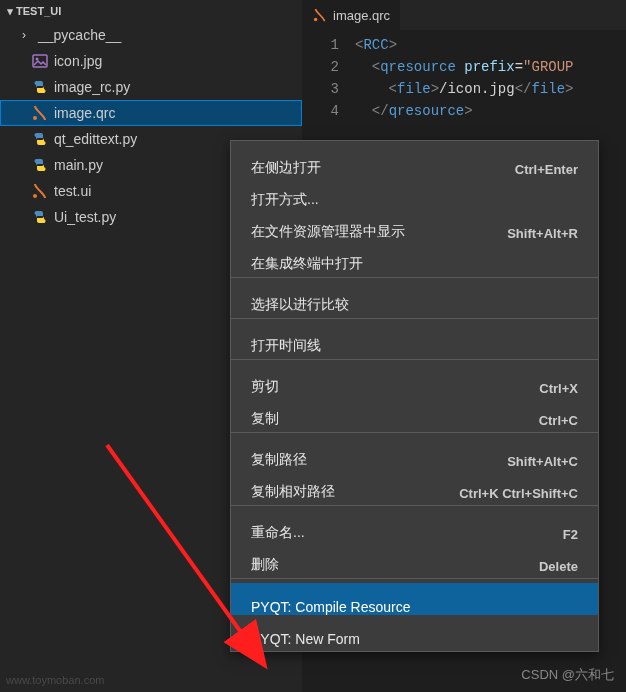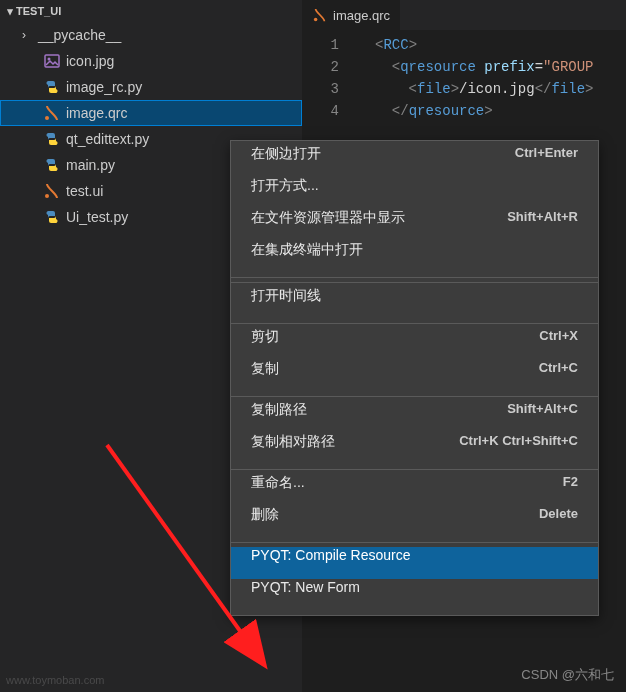--- a/index.html
+++ b/index.html
@@ -93,7 +93,7 @@
     }
     .gutter div { height: 22px; line-height: 22px; }
     .code { flex: 1; white-space: pre; overflow: hidden; }
-    .code div { height: 22px; line-height: 22px; margin-left: 20px; }
+    .code div { height: 22px; line-height: 22px; }
     .t-tag { color: #569cd6; }
     .t-brk { color: #808080; }
     .t-attr { color: #9cdcfe; }

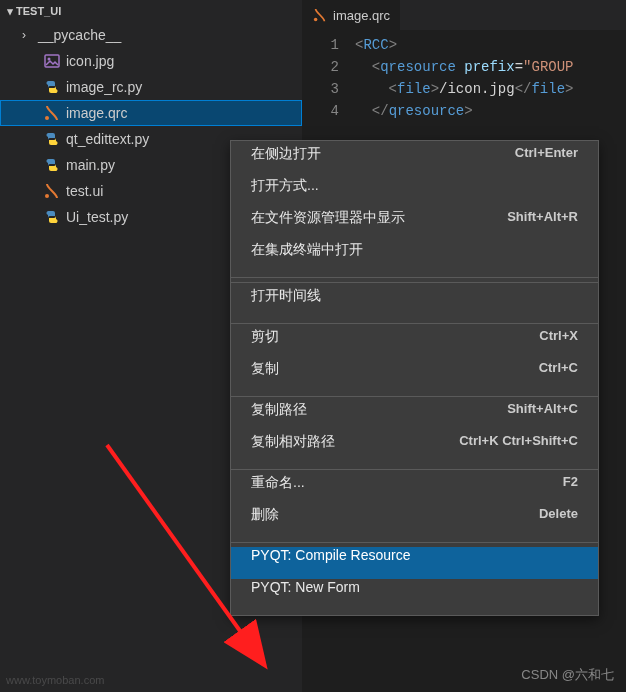--- a/index.html
+++ b/index.html
@@ -40,7 +40,7 @@
       white-space: nowrap;
     }
     .tree-item.folder { padding-left: 16px; }
-    .tree-item.file { padding-left: 44px; }
+    .tree-item.file { padding-left: 32px; }
     .tree-item.selected {
       background: #094771;
       outline: 1px solid #007fd4;

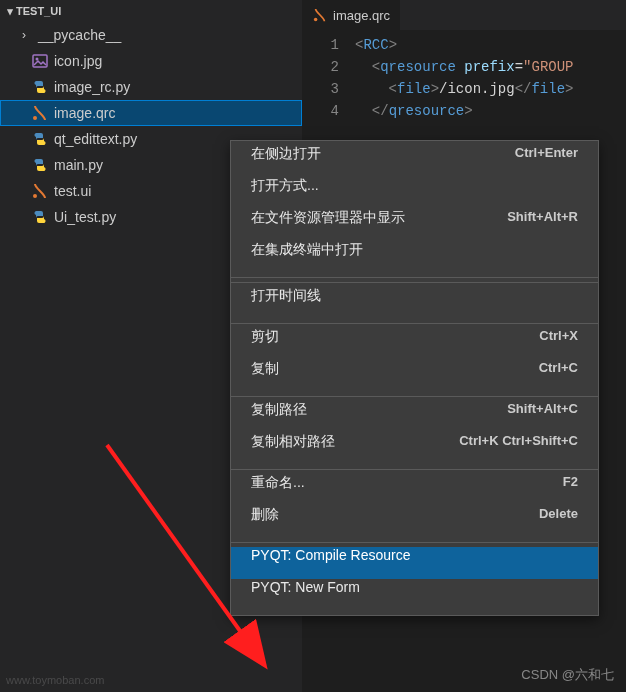--- a/index.html
+++ b/index.html
@@ -114,7 +114,7 @@
     .menu-item {
       display: flex;
       justify-content: space-between;
-      align-items: flex-start;
+      align-items: flex-end;
       padding: 0 20px;
       height: 32px;
       color: #e8e8e8;

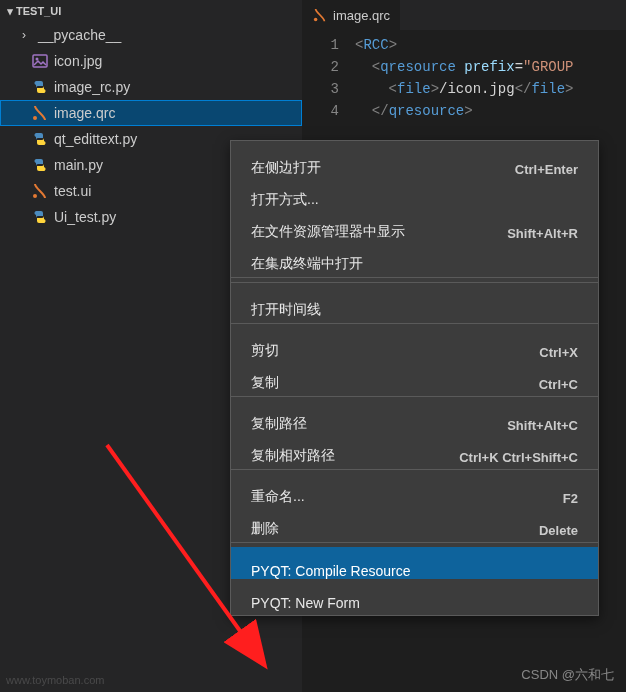--- a/index.html
+++ b/index.html
@@ -271,6 +271,10 @@
       <span class="shortcut"></span>
     </div>
     <div class="menu-sep"></div>
+    <div class="menu-item">
+      <span>选择以进行比较</span>
+      <span class="shortcut"></span>
+    </div>
     <div class="menu-sep"></div>
     <div class="menu-item">
       <span>打开时间线</span>

